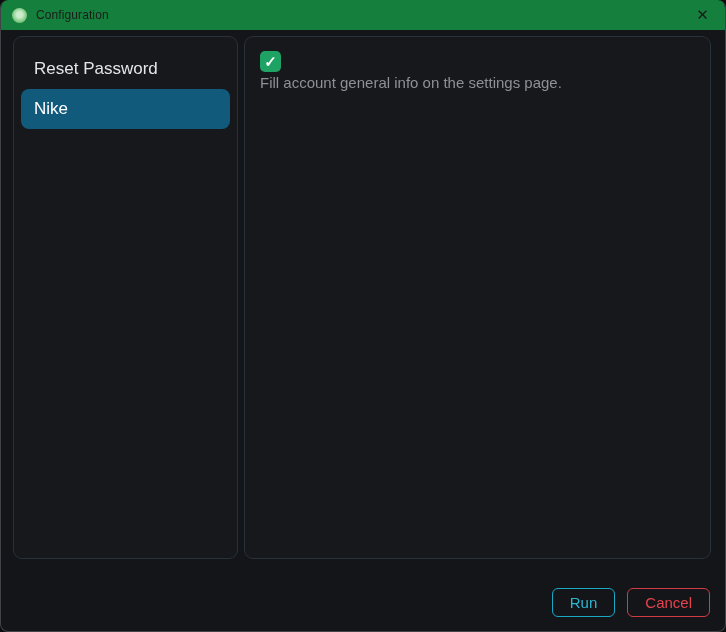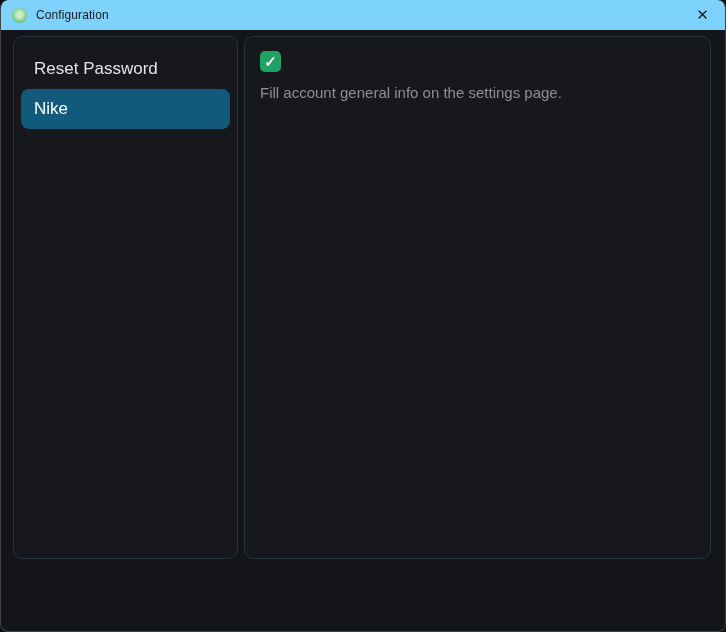--- a/index.html
+++ b/index.html
@@ -8,7 +8,7 @@
   .app{position:absolute;inset:0;box-sizing:border-box;background:#141519;
        border:1px solid #404348;border-top:none;border-radius:8px;overflow:hidden;}
   
-  .titlebar{position:absolute;left:0;top:0;right:0;height:30px;background:#7dd3fc;
+  .titlebar{position:absolute;left:0;top:0;right:0;height:30px;background:#15803d;
             display:flex;align-items:center;border-radius:7px 7px 0 0;justify-content:flex-end;}
   .app-icon{width:15px;height:15px;margin:0 9px 0 11px;border-radius:50%;
             background:radial-gradient(circle at 50% 45%, #cdeccd 0 25%, #8ed092 55%, #63b968 80%, #79c47d 100%);

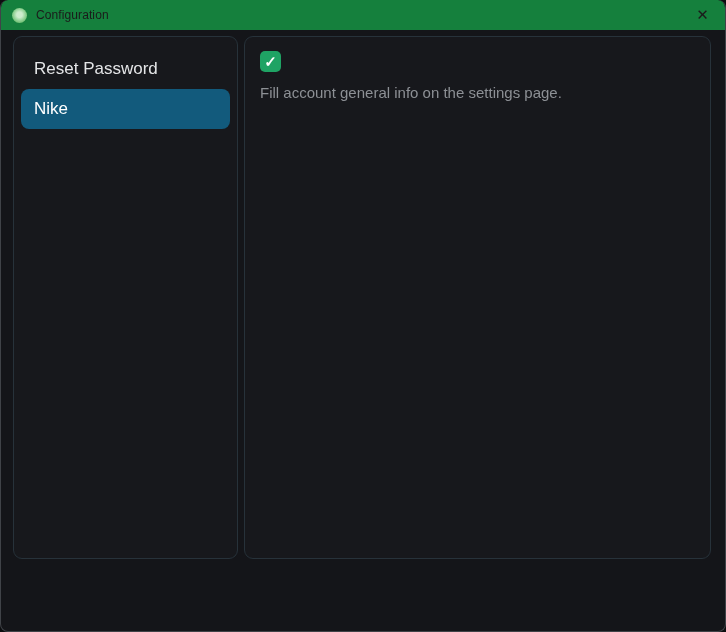--- a/index.html
+++ b/index.html
@@ -31,7 +31,7 @@
             display:flex;align-items:center;justify-content:center;
             color:#ffffff;font-size:15px;font-weight:bold;line-height:1;}
   .check-label{font-size:17px;color:#ececed;}
-  .desc{margin-top:12px;color:#8d9095;font-size:15px;line-height:1.23;}
+  .desc{margin-top:2px;color:#8d9095;font-size:15px;line-height:1.23;}
   
   .footer{position:absolute;right:15px;bottom:14px;display:flex;gap:12px;}
   .btn{height:29px;box-sizing:border-box;background:transparent;border-radius:6px;

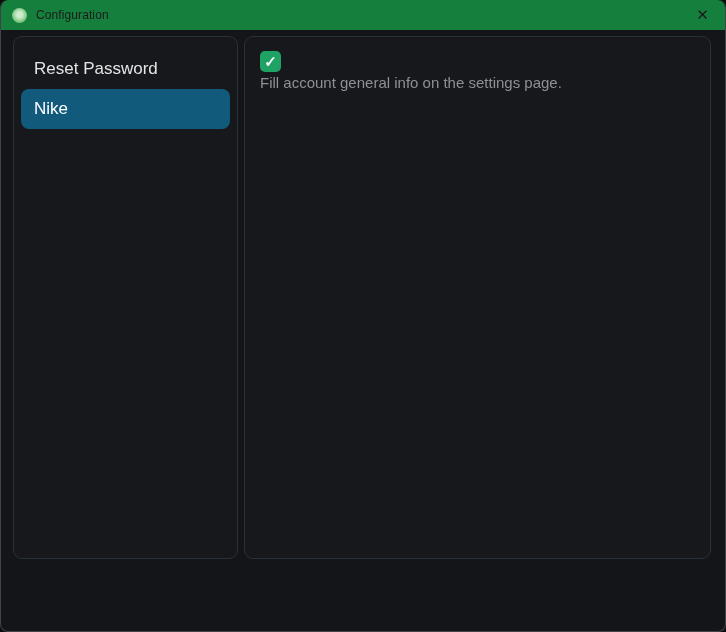--- a/index.html
+++ b/index.html
@@ -68,6 +68,10 @@
     </div>
   </div>
 
+  <div class="footer">
+    <button class="btn btn-run">Run</button>
+    <button class="btn btn-cancel">Cancel</button>
+  </div>
 
 </div>
 

